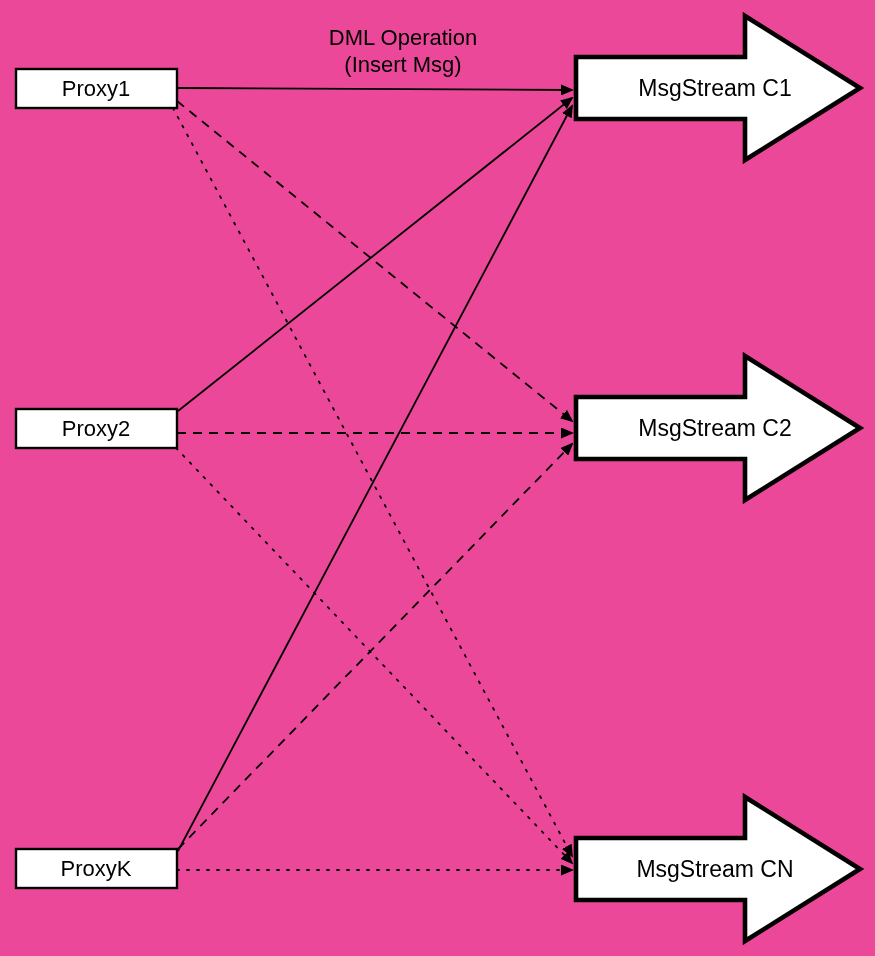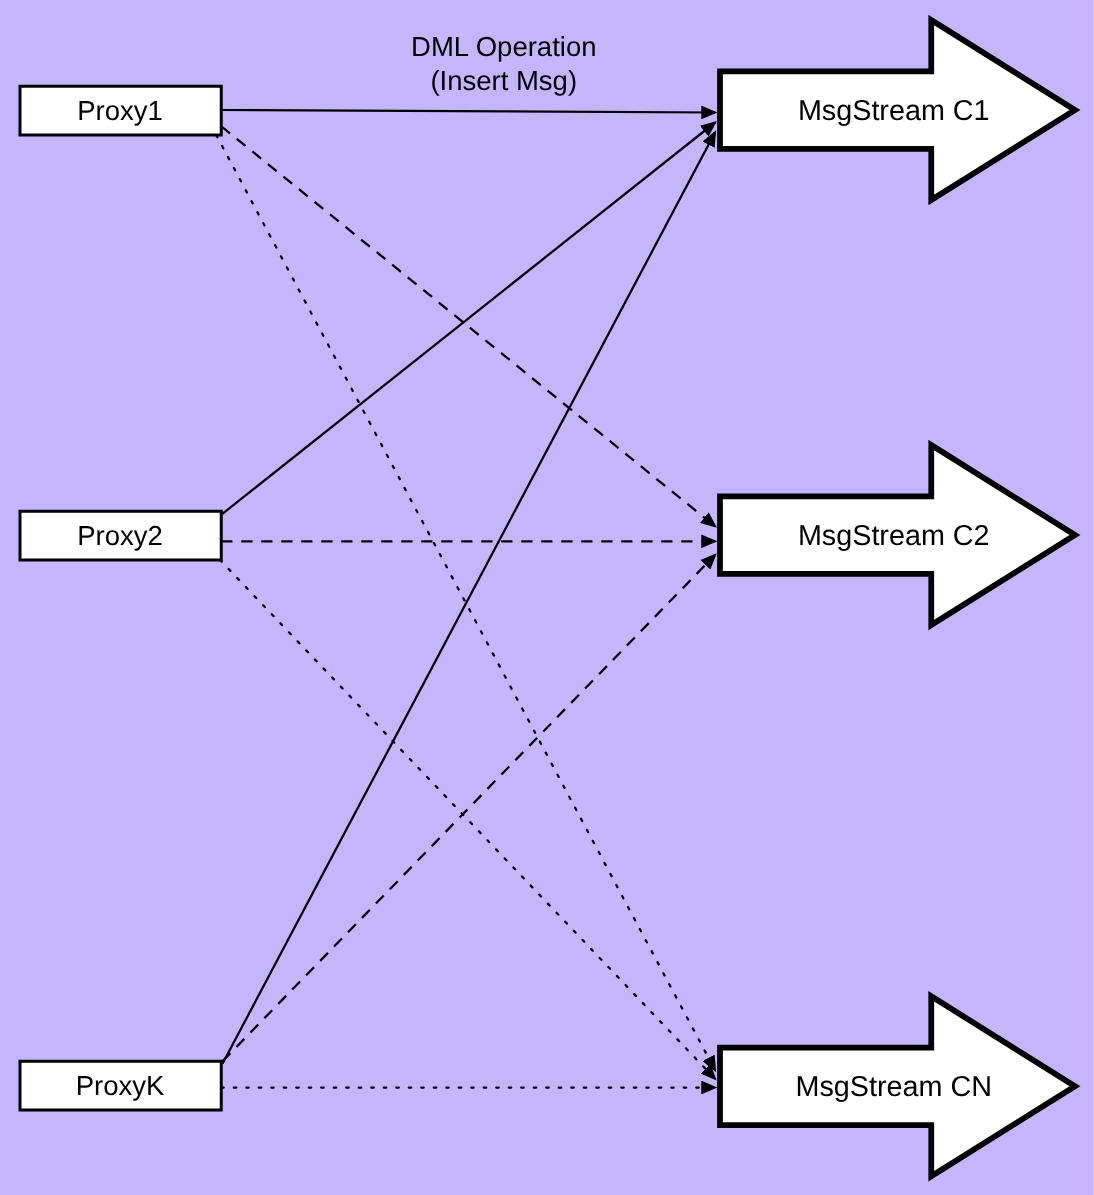--- a/index.html
+++ b/index.html
@@ -11,7 +11,7 @@
     width: 875px;
     height: 956px;
     position: relative;
-    background: #c4b5fd;
+    background: #ec4899;
     font-family: "Liberation Sans", "DejaVu Sans", sans-serif;
   }
   svg text {

